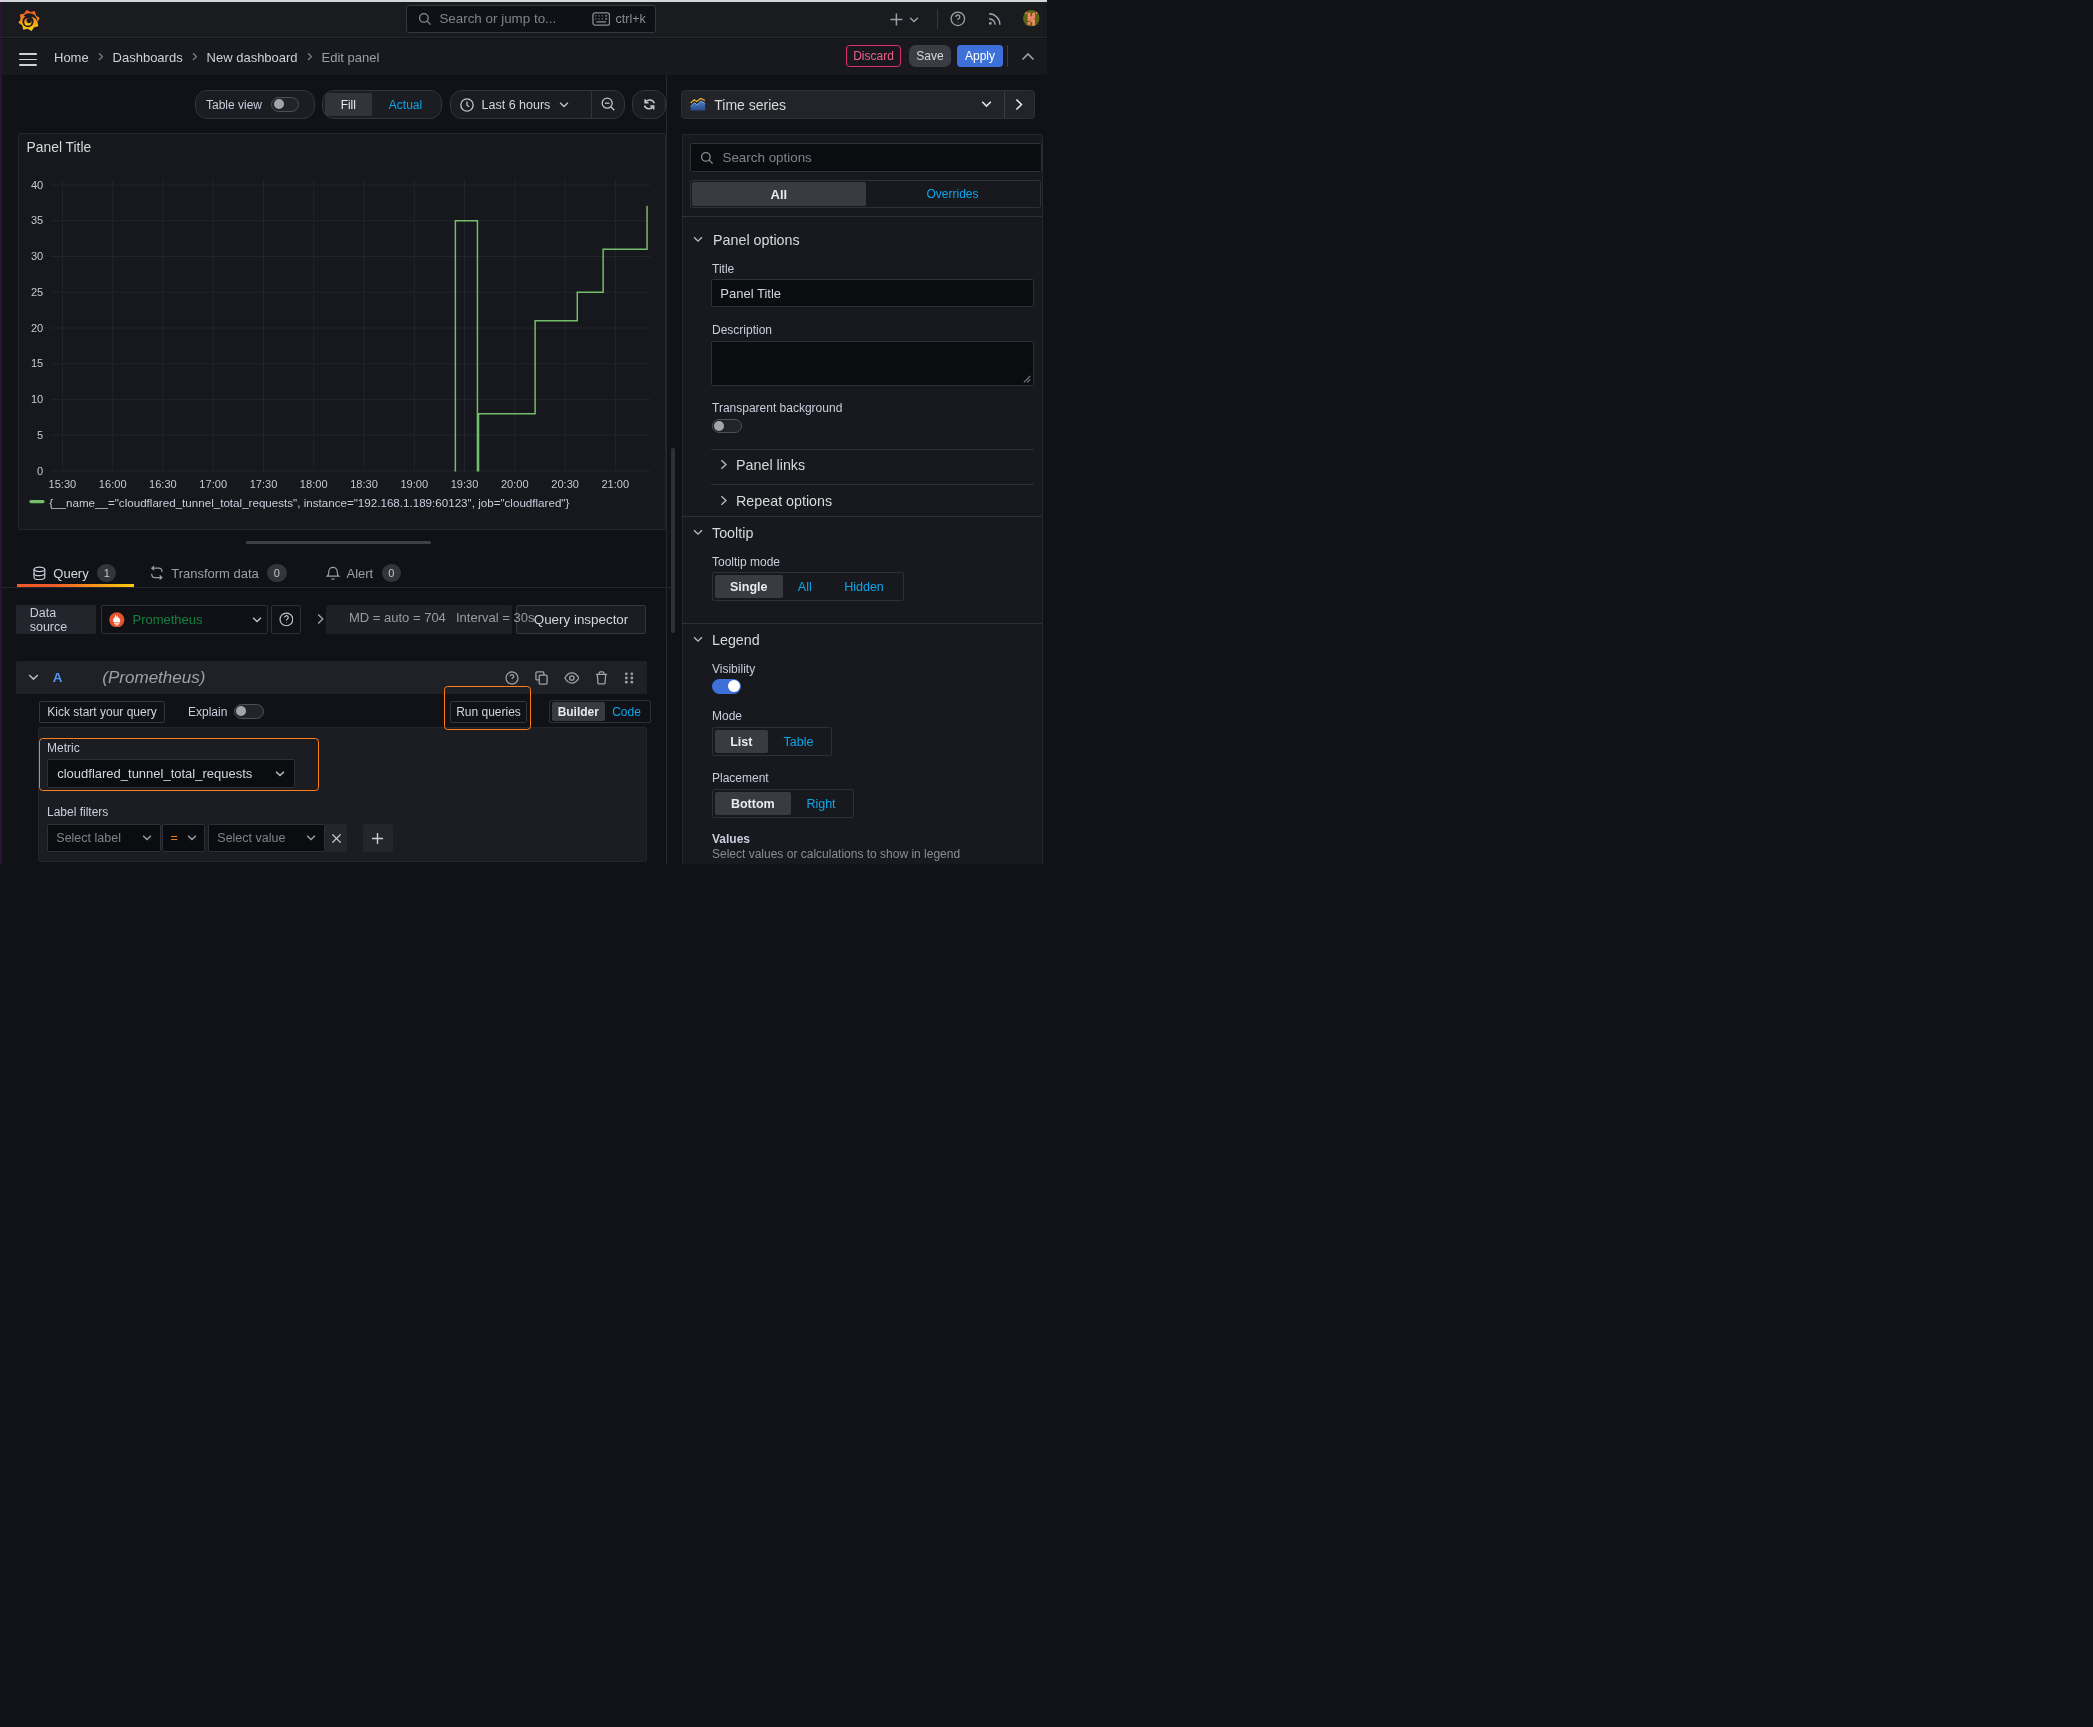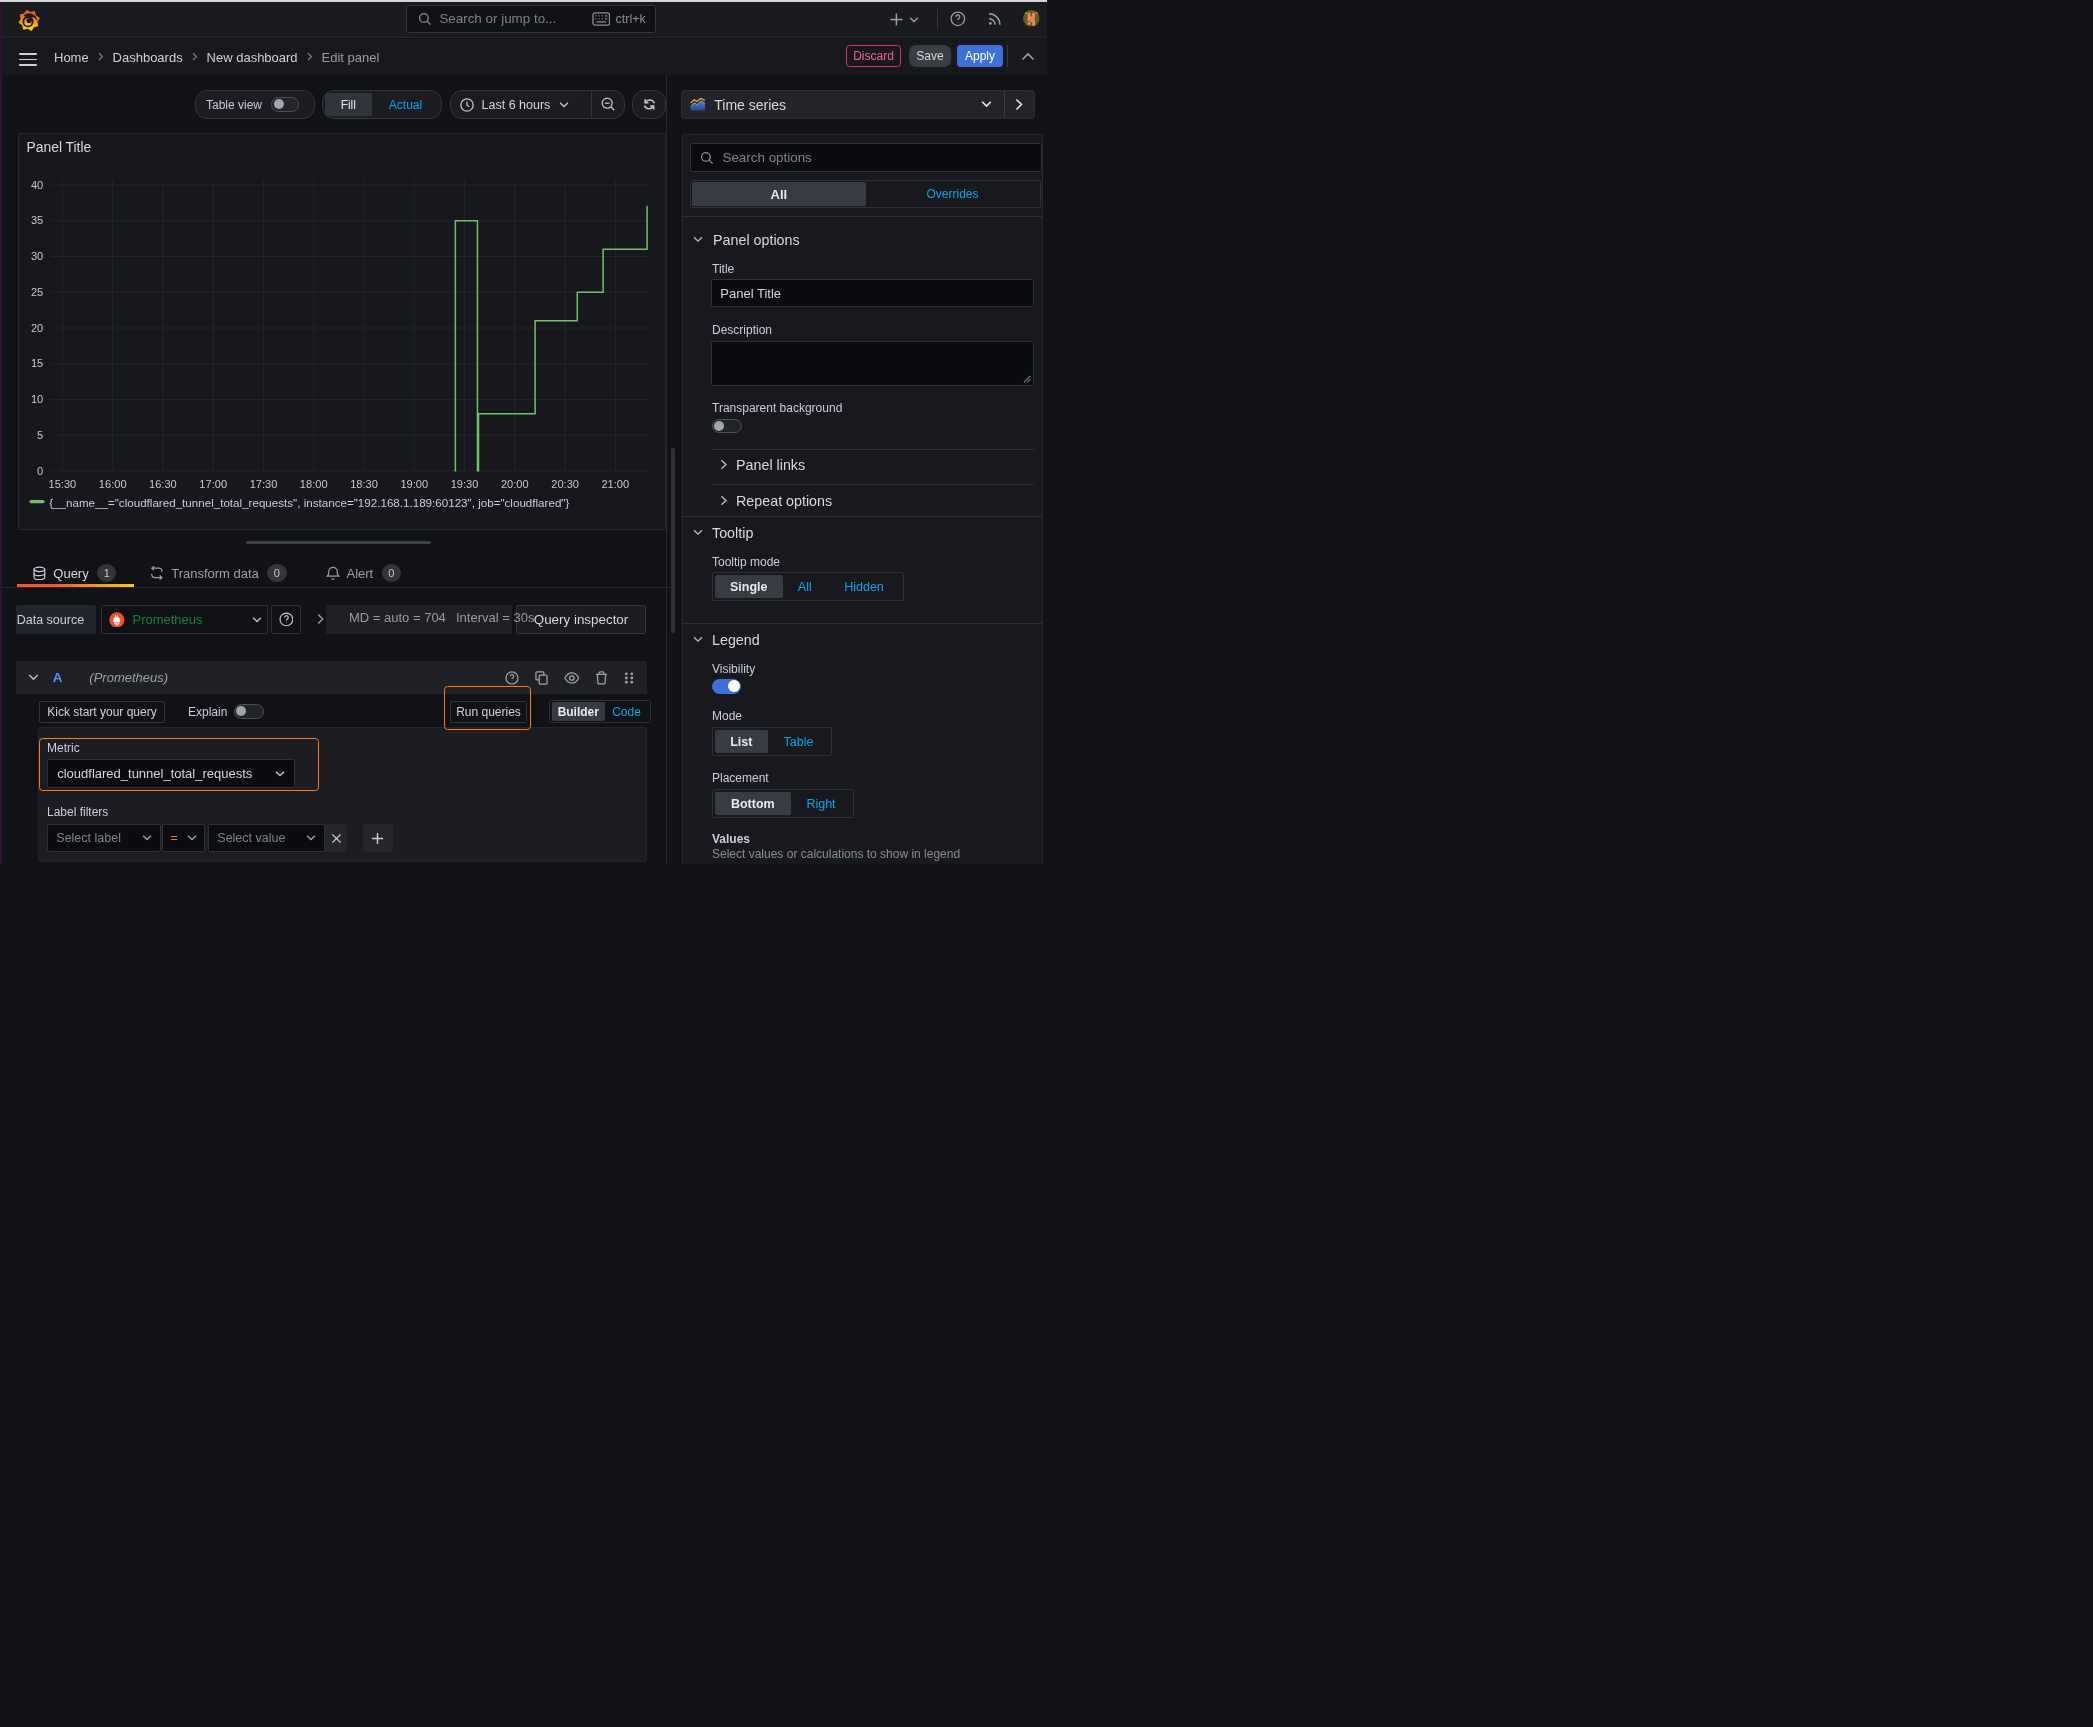--- a/index.html
+++ b/index.html
@@ -272,7 +272,7 @@
 </div>
 
 <div class="abs chip flexc" style="left:15.7px; top:605px; width:80px; height:29px;">
-      <span style="margin-left:1px; font-size:12.5px;">Data source</span>
+      <span style="margin-left:14px; font-size:12.5px;">Data source</span>
     </div>
 <div class="abs flexc darkinput" style="left:101px; top:605px; width:167px; height:29px; background:#101116;">
  <svg style="margin-left:7.4px;" width="15.7" height="15.7" viewBox="0 0 17 17">

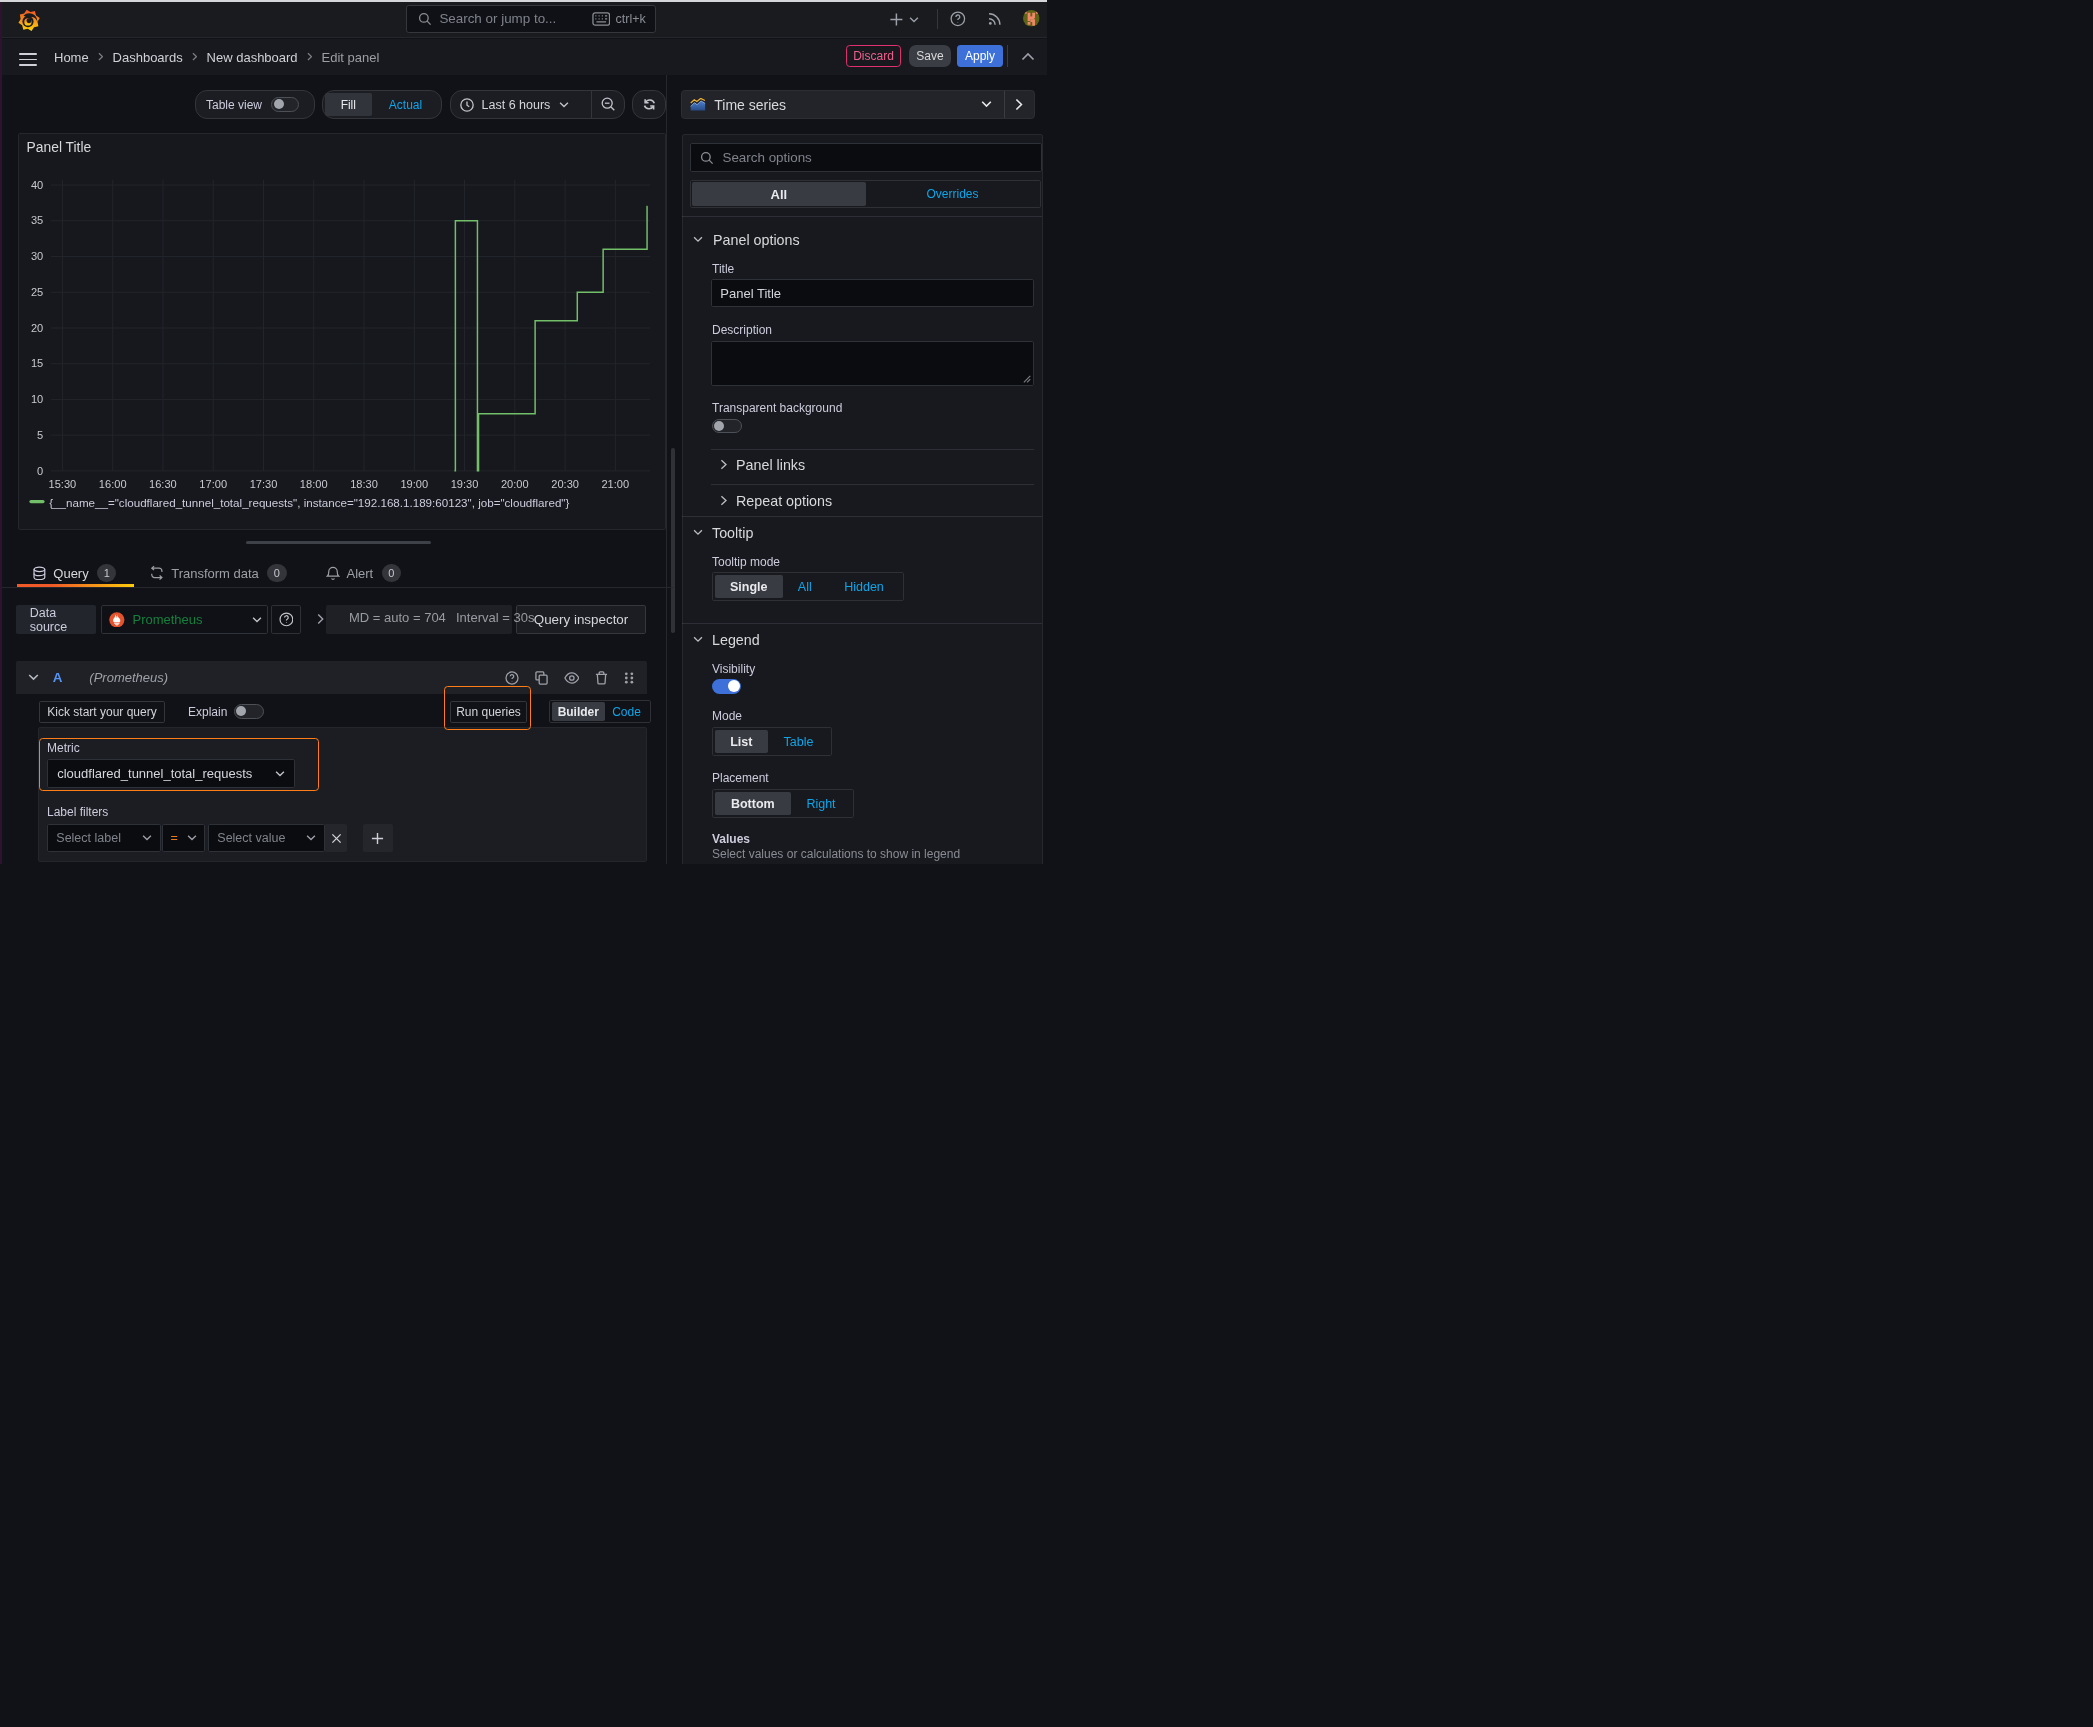--- a/index.html
+++ b/index.html
@@ -307,7 +307,7 @@
         <path d="M1.2 1.8 L5.5 6 L9.8 1.8"></path>
       </svg>
  <span style="margin-left:14px; font-size:13.4px; font-weight:600; color:#5794f2;">A</span>
- <span style="margin-left:27px; font-size:13px; font-style:italic; color:#9fa1a8;">(Prometheus)</span>
+ <span style="margin-left:40px; font-size:17px; font-style:italic; color:#9fa1a8;">(Prometheus)</span>
  <div style="margin-left:auto; margin-right:11px; display:flex; align-items:center; gap:15.7px; color:#9fa1a8;">
   <svg width="14" height="14" viewBox="0 0 17 17" fill="none" stroke="currentColor" stroke-width="1.5">
           <circle cx="8.5" cy="8.5" r="7.3"></circle>

